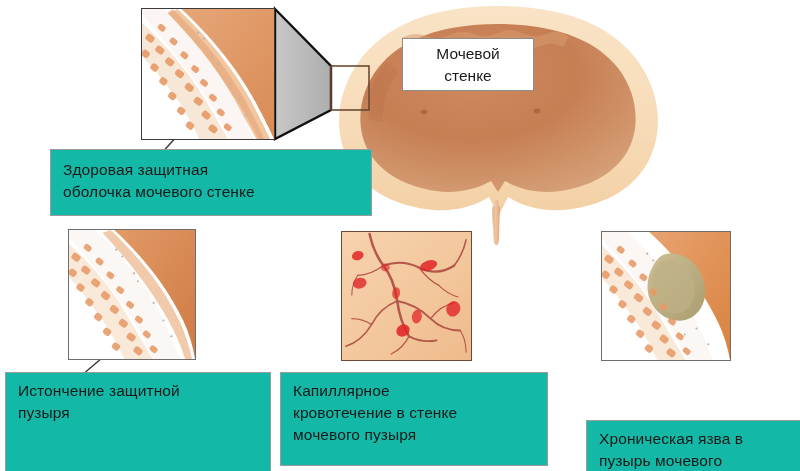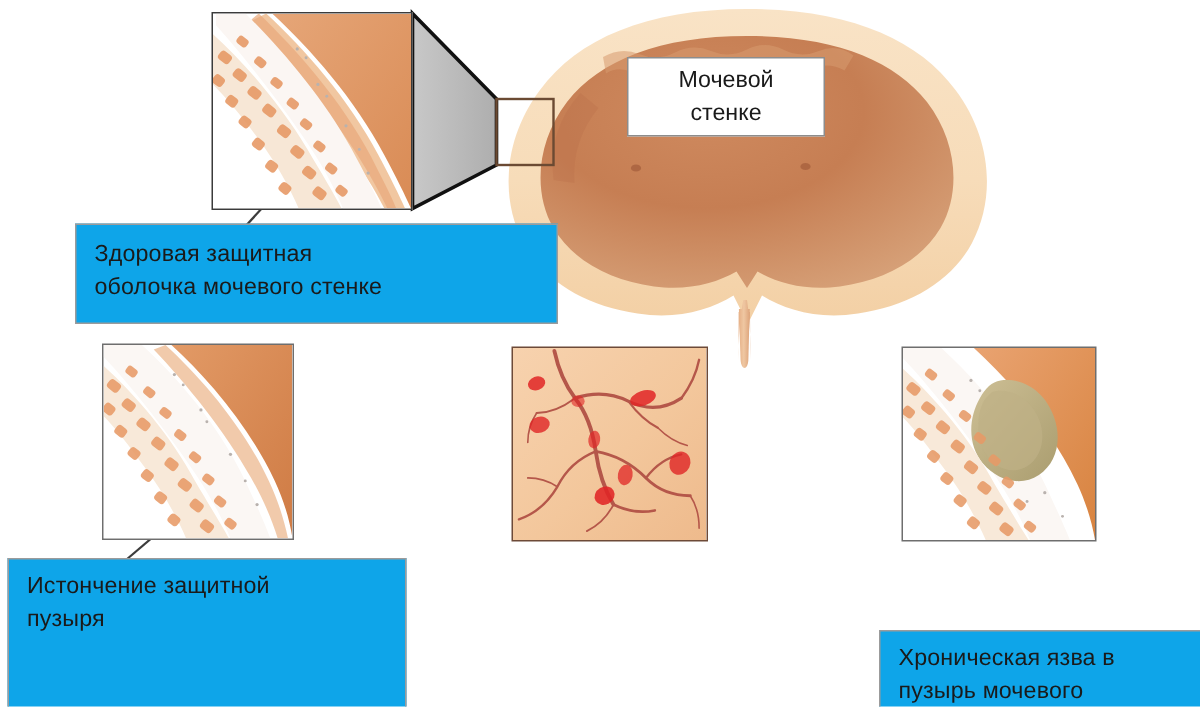--- a/index.html
+++ b/index.html
@@ -26,7 +26,7 @@
   #callout-ulcer{left:586px;top:372px;width:231px;height:84px;margin-top:48px;}
 
   #bladder-label{
-    position:absolute;left:418px;top:38px;width:132px;height:53px;
+    position:absolute;left:402px;top:38px;width:132px;height:53px;
     background:#ffffff;border:1px solid #8d8d8d;box-sizing:border-box;
     display:flex;flex-direction:column;align-items:center;justify-content:center;
     font-size:15.5px;line-height:1.38;color:#1a1a1a;

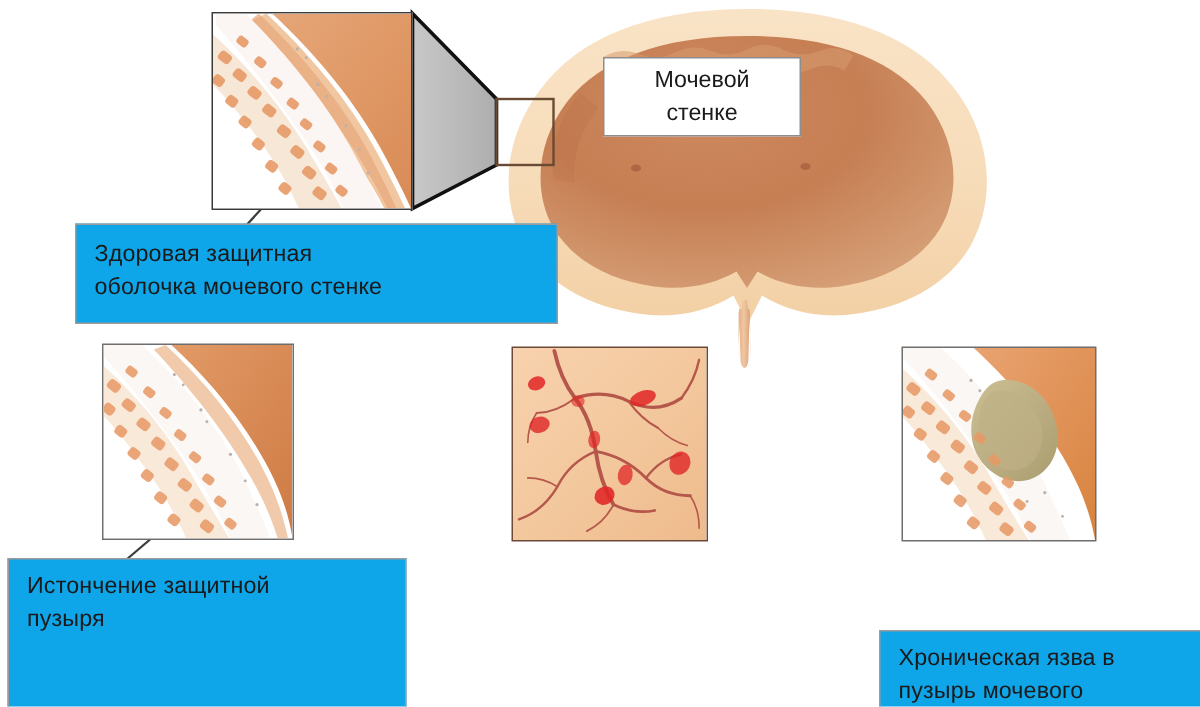--- a/index.html
+++ b/index.html
@@ -12,7 +12,7 @@
 
   
   .callout{
-    position:absolute;background:#0ea5e9;border:1px solid #9b9b9b;
+    position:absolute;background:#14b8a6;border:1px solid #9b9b9b;
     box-sizing:border-box;color:#1a1a1a;
     font-size:15.5px;line-height:1.42;letter-spacing:.1px;
   }

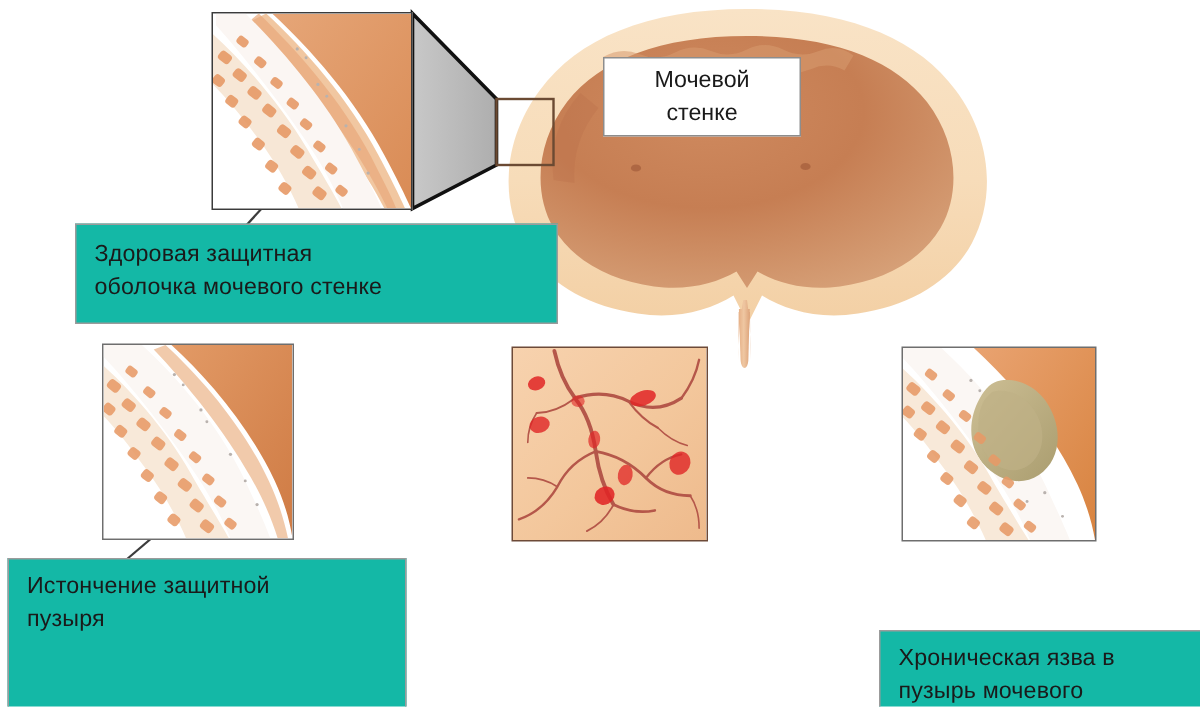--- a/index.html
+++ b/index.html
@@ -371,6 +371,13 @@
     </span>
   </div>
 
+  <div class="callout" id="callout-capillary">
+    <span class="txt">
+      <span class="line">Капиллярное</span>
+      <span class="line">кровотечение в стенке</span>
+      <span class="line">мочевого пузыря</span>
+    </span>
+  </div>
 
   <div class="callout" id="callout-ulcer">
     <span class="txt">

